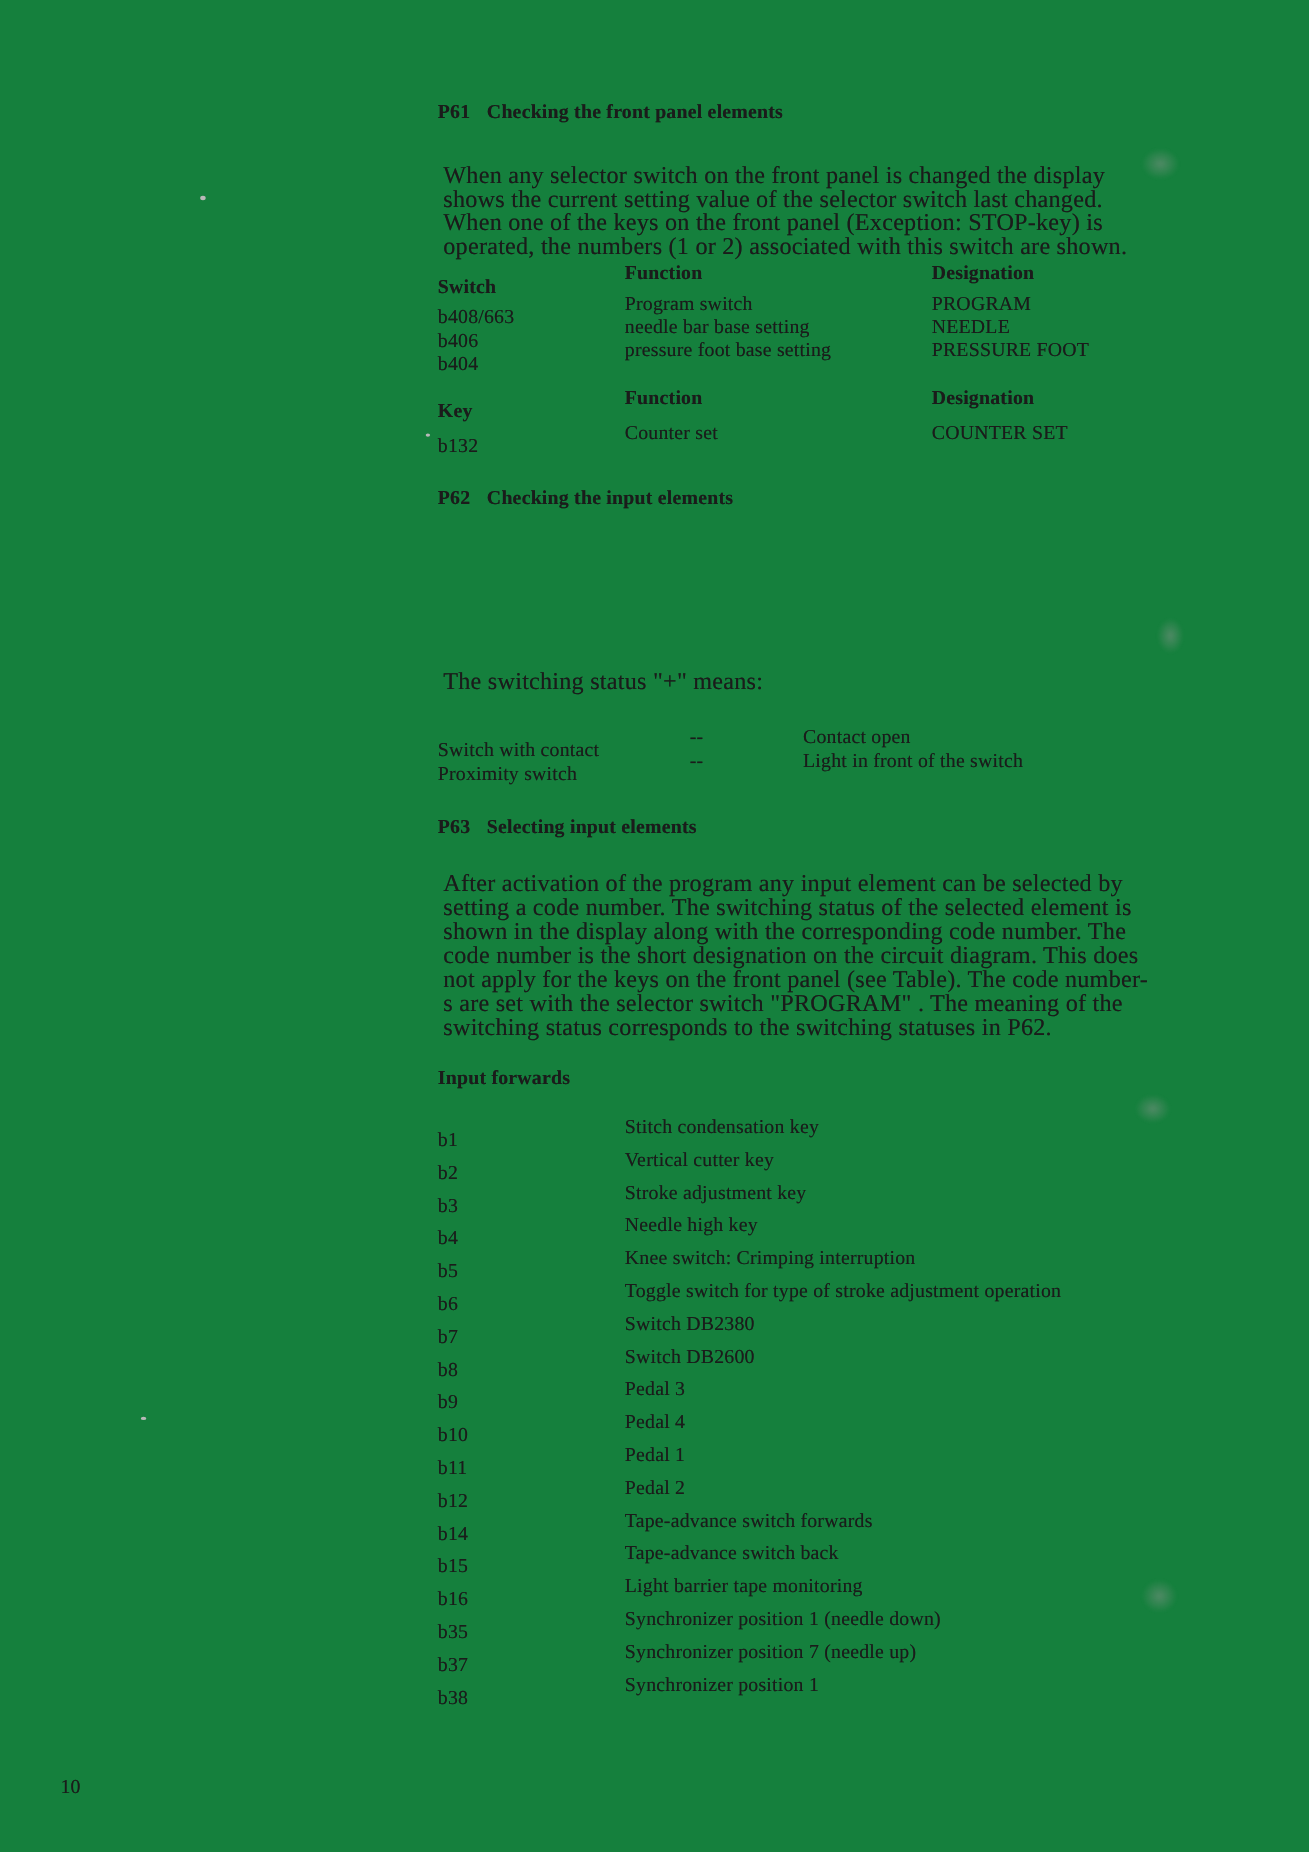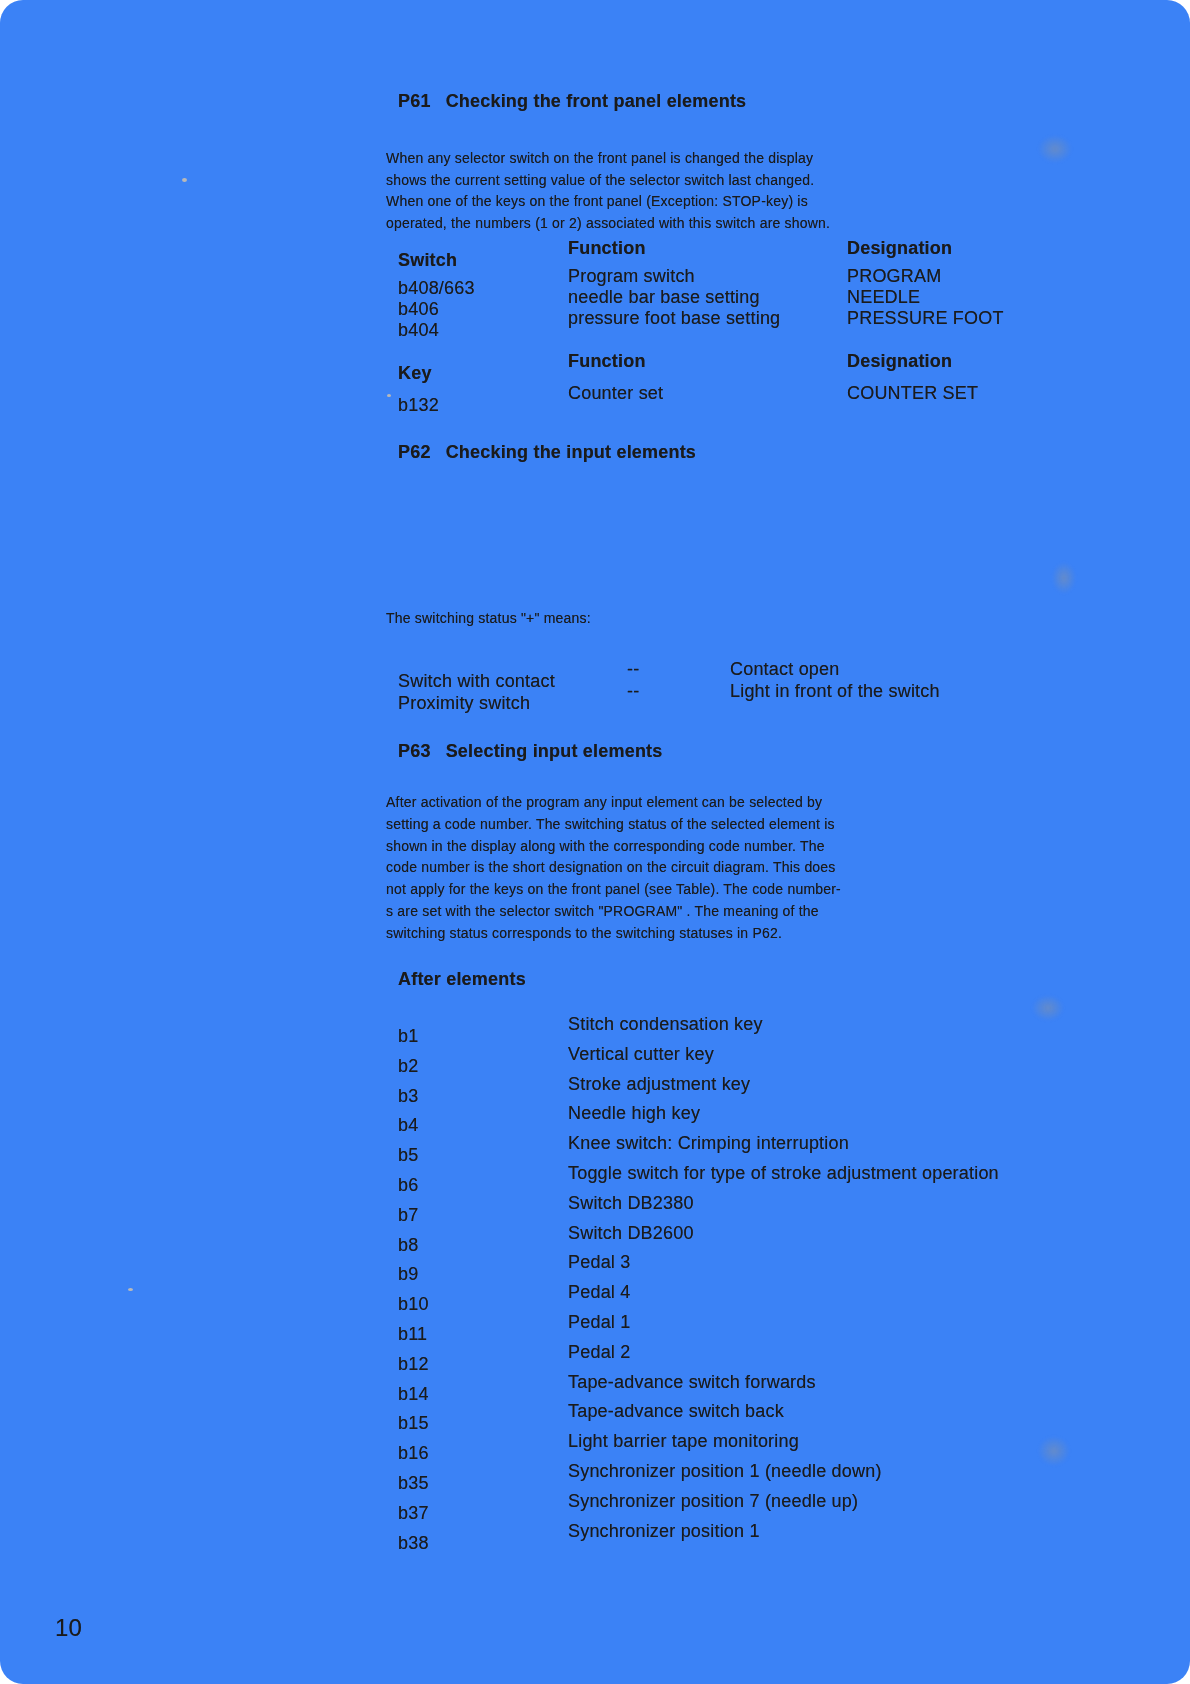--- a/index.html
+++ b/index.html
@@ -7,12 +7,11 @@
     position:relative;
     width:1190px;
     height:1684px;
-    background:#3b82f6;
-    font-family:Liberation Sans, sans-serif;
+    background:#15803d;
+    font-family:Liberation Serif, serif;
     color:#1b1b1b;
     overflow:hidden;
     text-shadow:0 0 .4px rgba(20,20,20,.55);
-    border-radius:23px;
   }
   .heading{
     position:absolute;

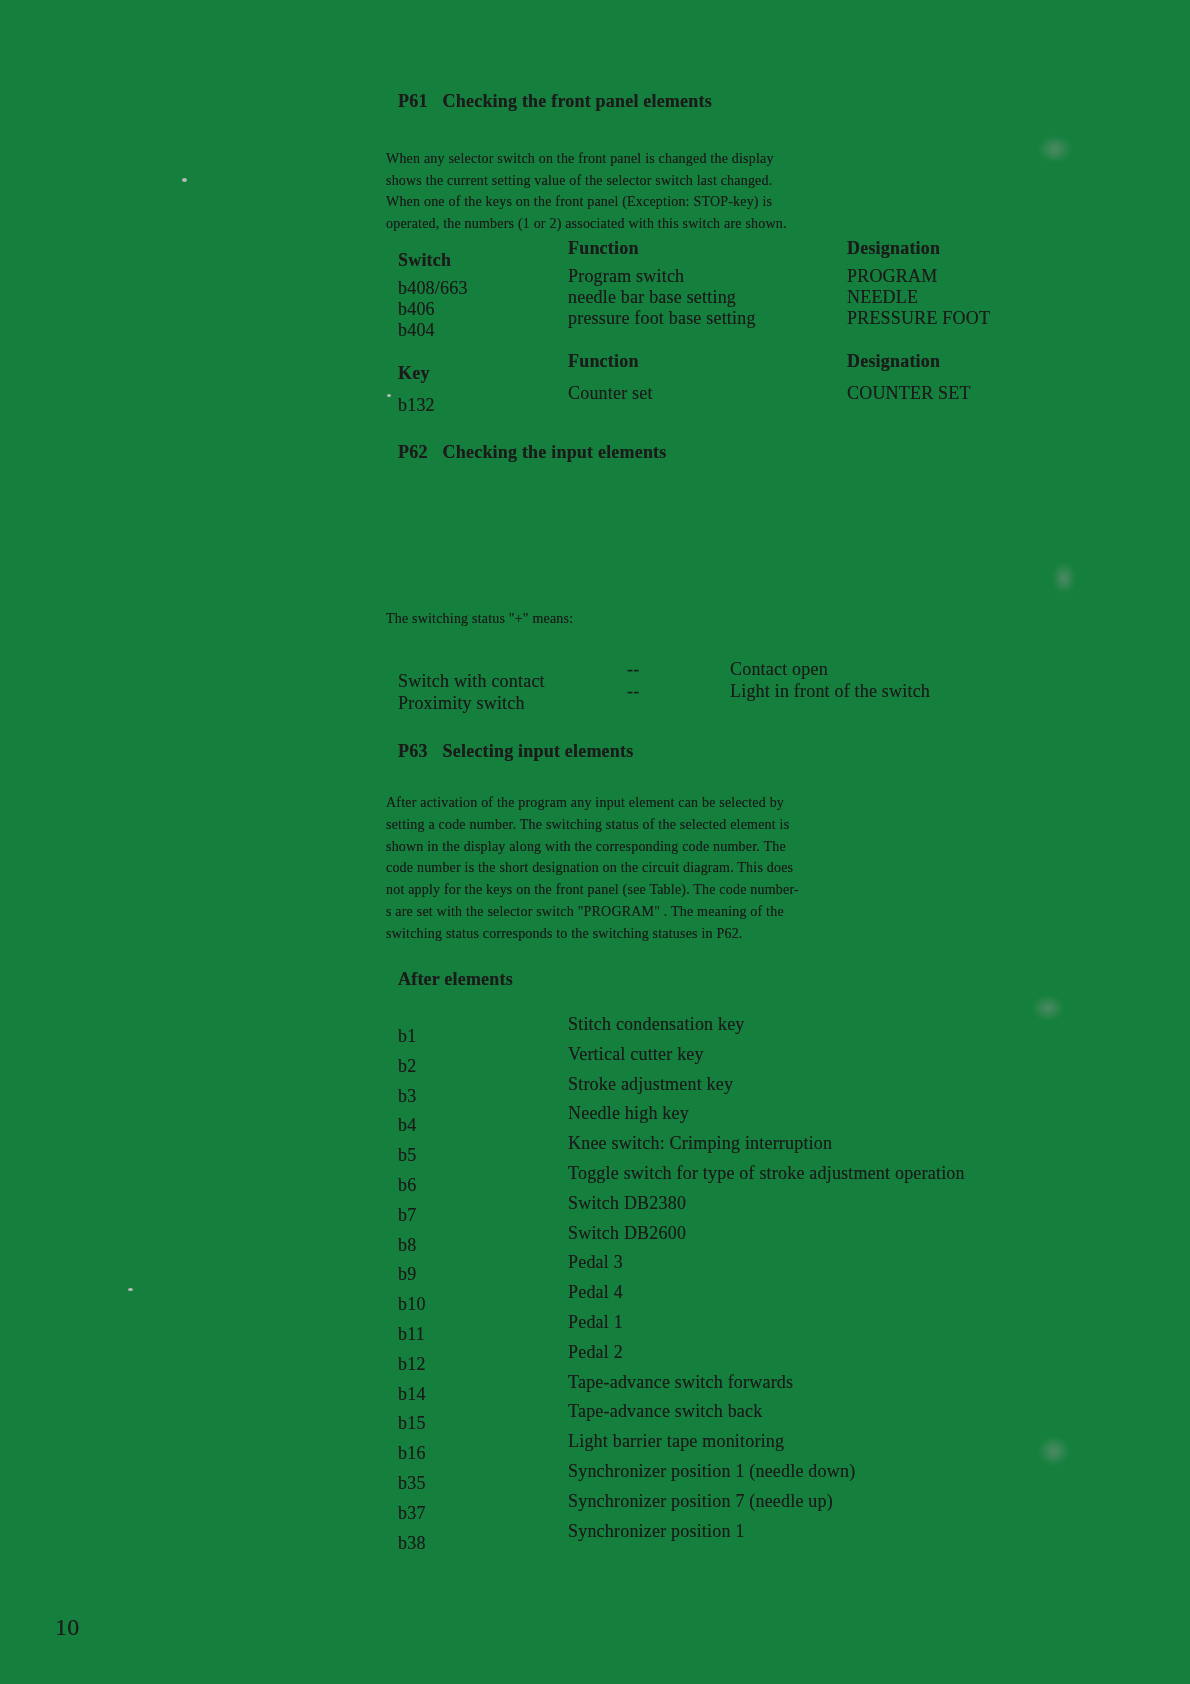--- a/index.html
+++ b/index.html
@@ -24,8 +24,8 @@
   .hnum{margin-right:15px;}
   .para{
     position:absolute;
-    left:386px;
-    font-size:14px;
+    left:403px;
+    font-size:22px;
     line-height:21.6px;
     letter-spacing:.2px;
     white-space:pre-line;

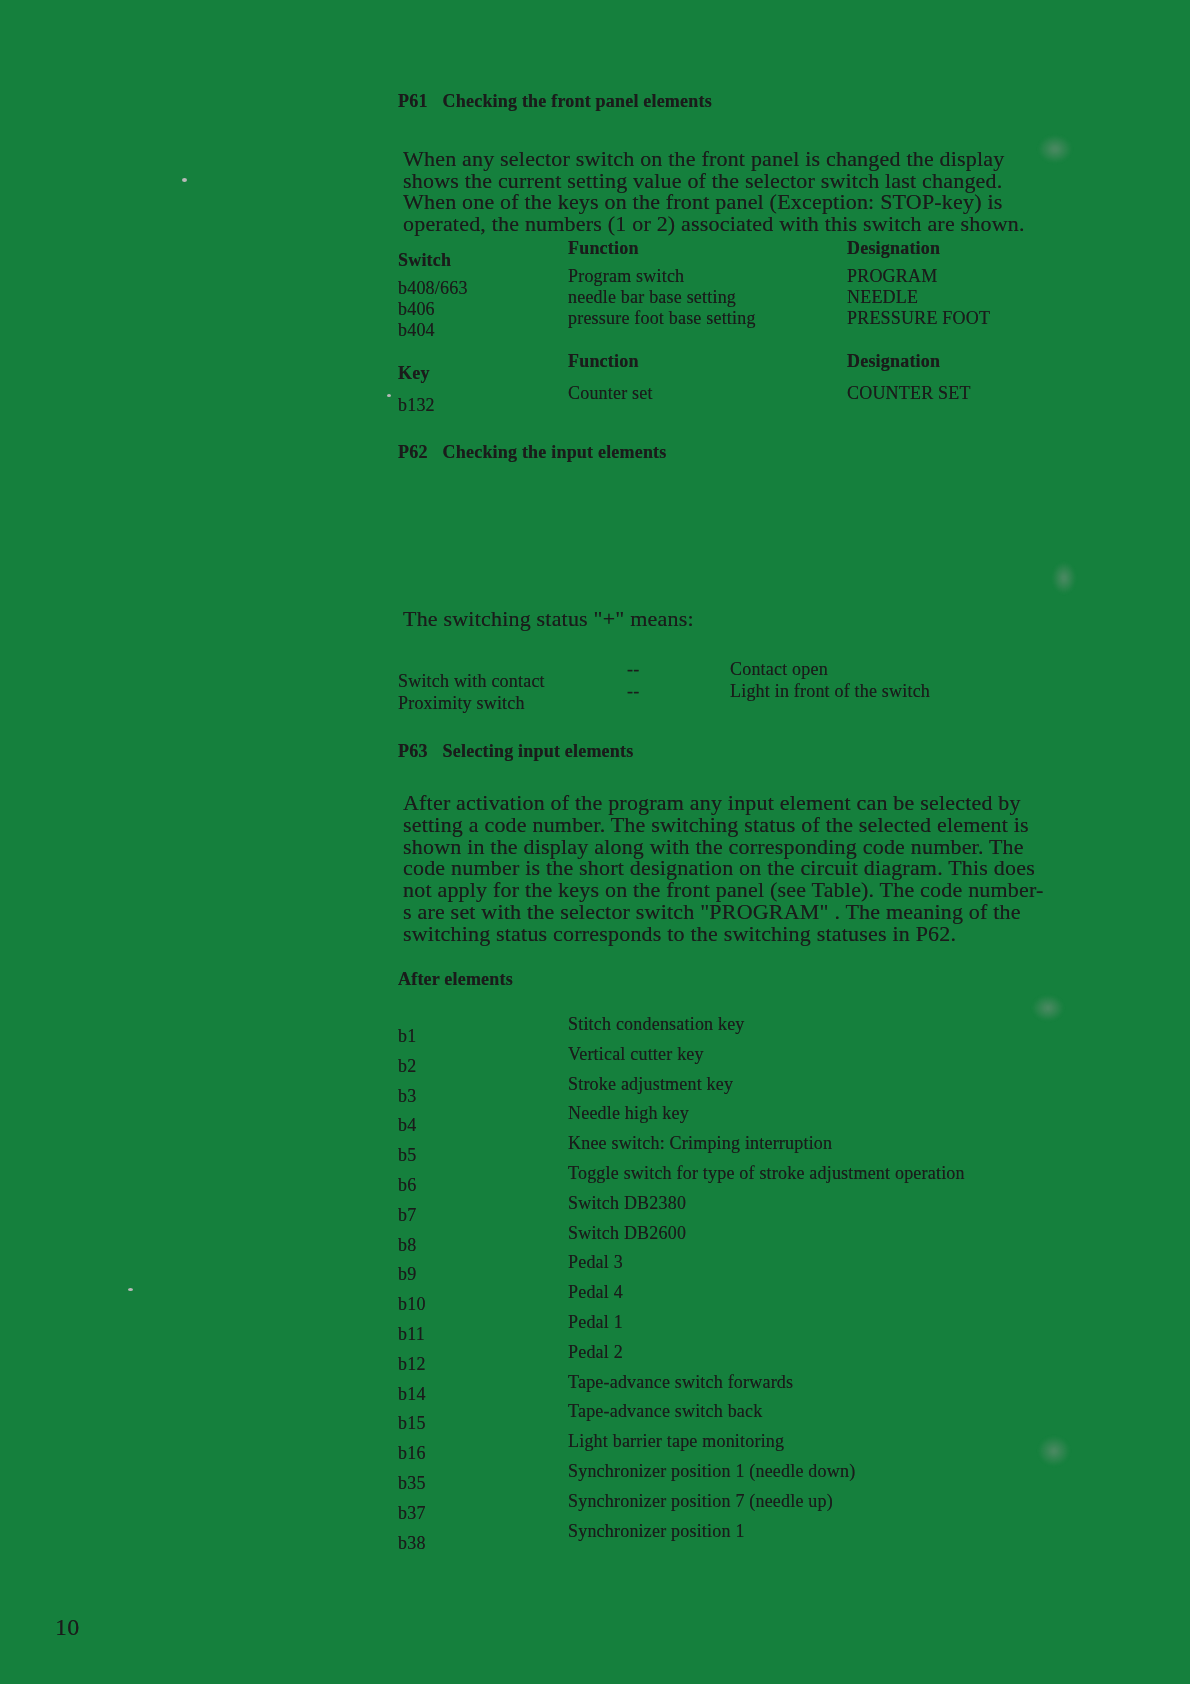--- a/index.html
+++ b/index.html
@@ -146,7 +146,7 @@
 s are set with the selector switch "PROGRAM" . The meaning of the
 switching status corresponds to the switching statuses in P62.</div>
 
-  <div class="heading" style="top:969px">After elements</div>
+  <div class="heading" style="top:969px">Input forwards</div>
 
   <div class="list" style="top:1014px">
     <div class="lrow" style="top:0">

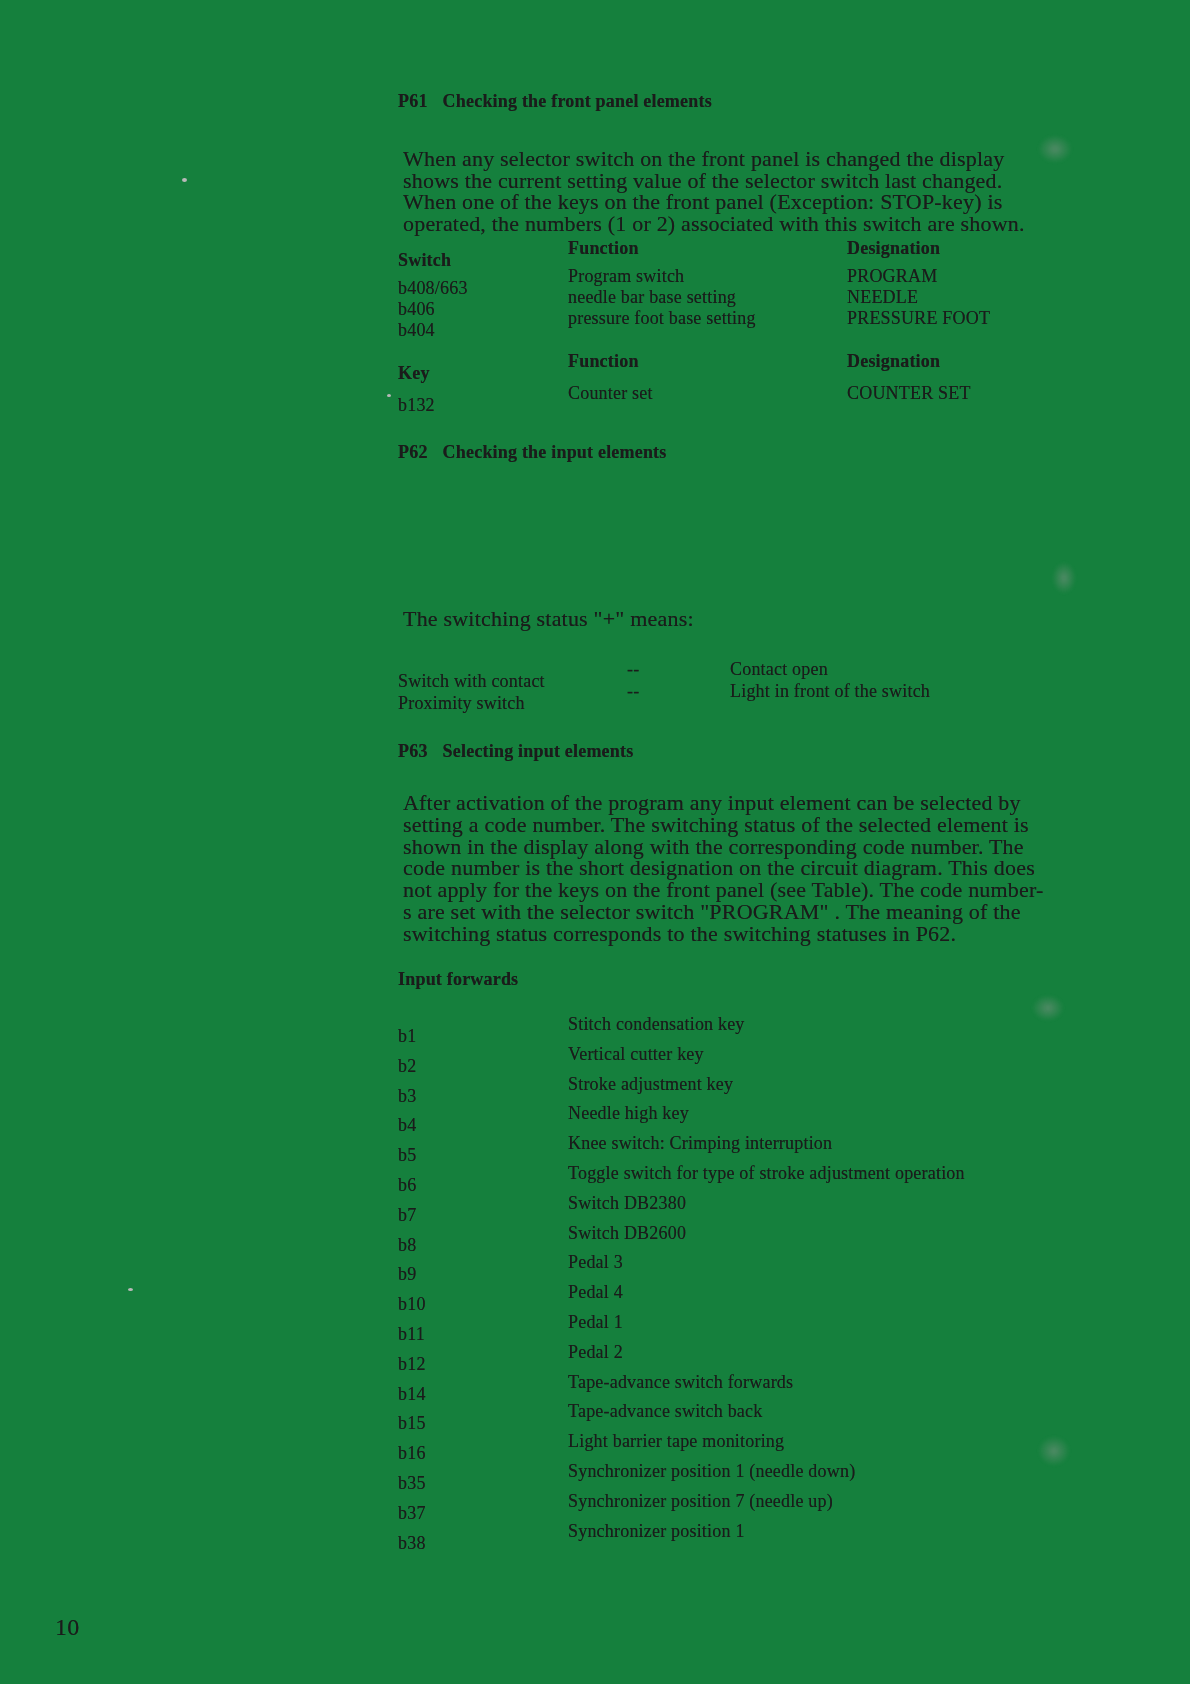--- a/index.html
+++ b/index.html
@@ -50,7 +50,7 @@
     position:absolute;
     left:55px;
     top:1614px;
-    font-size:24px;
+    font-size:18px;
     letter-spacing:.2px;
   }
   

